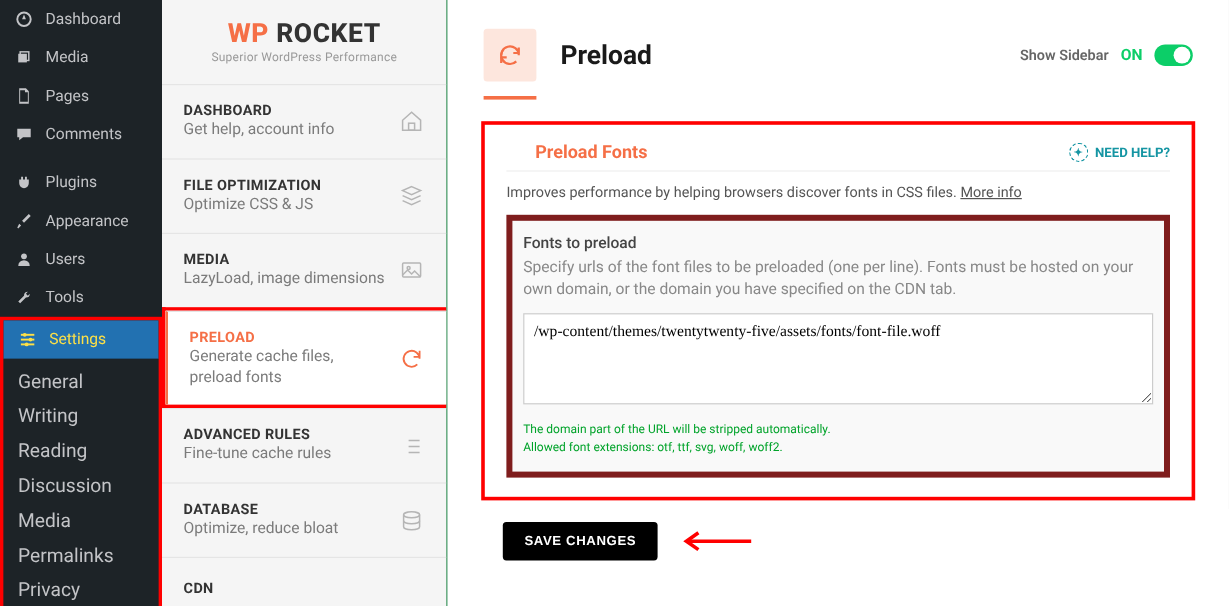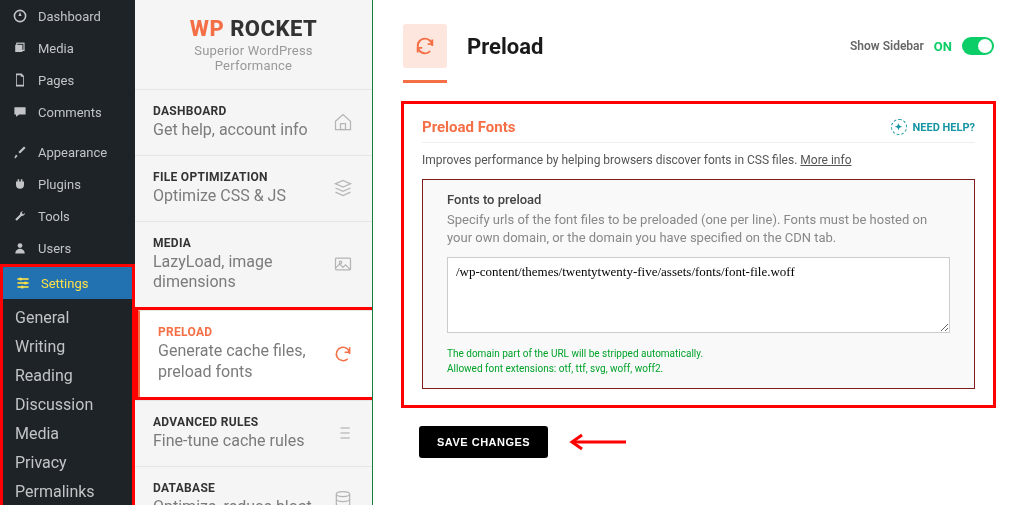--- a/index.html
+++ b/index.html
@@ -21,7 +21,7 @@
     .rocket-logo-main { font-size: 22px; font-weight: 800; letter-spacing: 0.5px; }
     .rocket-logo-main .wp { color: #f56f46; }
     .rocket-logo-main .rkt { color: #333; }
-    .rocket-logo-sub { font-size: 13px; color: #999; margin-top: 2px; letter-spacing: 0.2px; }
+    .rocket-logo-sub { font-size: 10px; color: #999; margin-top: 2px; letter-spacing: 0.2px; }
     .rocket-menu-item { display: flex; align-items: center; justify-content: space-between; padding: 14px 18px; border-top: 1px solid #e5e5e5; cursor: pointer; }
     .rocket-menu-item .labels .title { font-size: 12px; font-weight: 700; color: #333; letter-spacing: 0.3px; }
     .rocket-menu-item .labels .desc { font-size: 16px; color: #7b7b7b; margin-top: 2px; line-height: 1.3; }

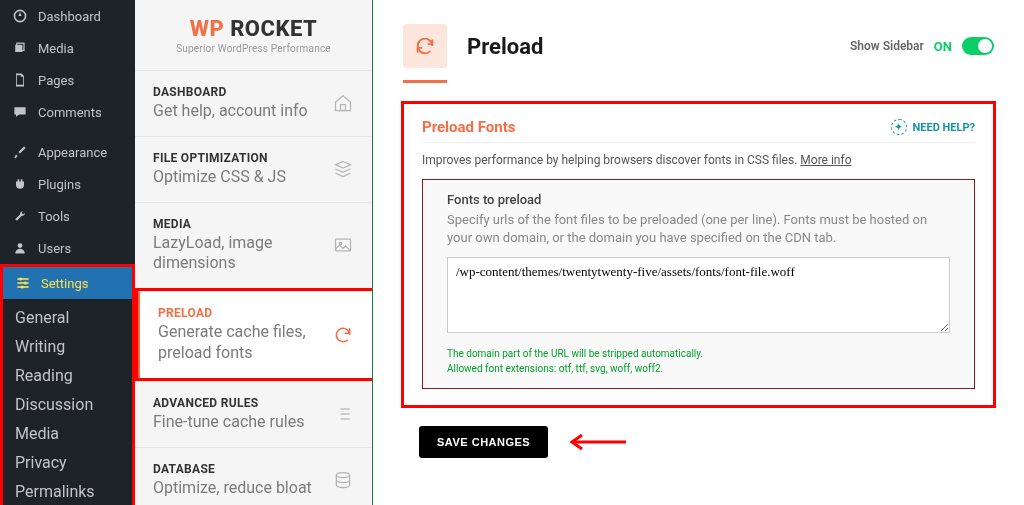--- a/index.html
+++ b/index.html
@@ -24,7 +24,7 @@
     .rocket-logo-sub { font-size: 10px; color: #999; margin-top: 2px; letter-spacing: 0.2px; }
     .rocket-menu-item { display: flex; align-items: center; justify-content: space-between; padding: 14px 18px; border-top: 1px solid #e5e5e5; cursor: pointer; }
     .rocket-menu-item .labels .title { font-size: 12px; font-weight: 700; color: #333; letter-spacing: 0.3px; }
-    .rocket-menu-item .labels .desc { font-size: 16px; color: #7b7b7b; margin-top: 2px; line-height: 1.3; }
+    .rocket-menu-item .labels .desc { font-size: 13px; color: #7b7b7b; margin-top: 2px; line-height: 1.3; }
     .rocket-menu-item .menu-icon { width: 22px; height: 22px; color: #b5b5b5; display: flex; align-items: center; justify-content: center; flex-shrink: 0; margin-left: 8px; }
     .rocket-menu-item.active { background: #fff; border-left: 2px solid #f56f46; }
     .rocket-menu-item.active .labels .title { color: #f56f46; }

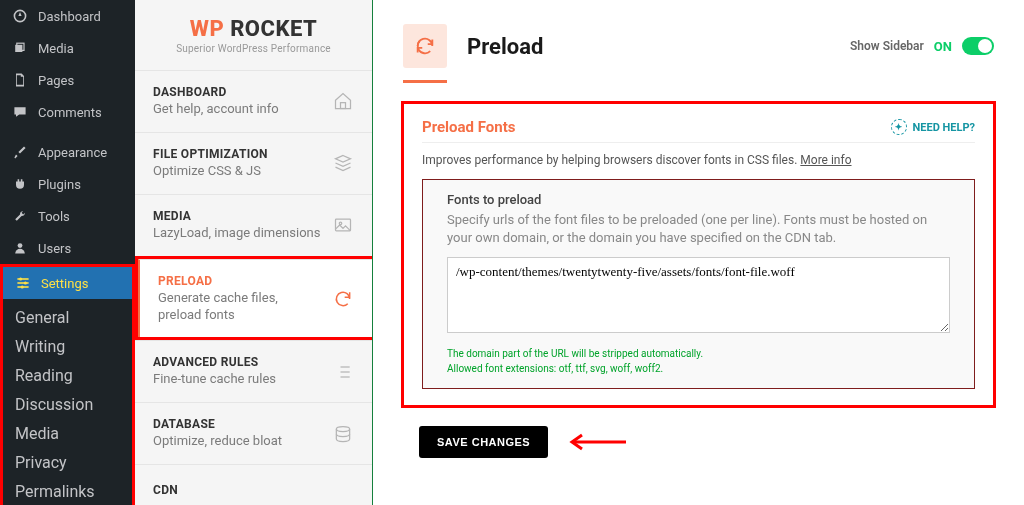--- a/index.html
+++ b/index.html
@@ -47,7 +47,7 @@
 
     .section-box { border: 3px solid #ff0000; padding: 14px 18px 16px 18px; margin-top: 18px; background: #fff; }
     .section-header { display: flex; justify-content: space-between; align-items: center; margin-bottom: 6px; }
-    .section-title { color: #f56f46; font-size: 15px; font-weight: 700; }
+    .section-title { color: #f56f46; font-size: 15px; font-weight: 700; margin-left: 24px; }
     .need-help { display: flex; align-items: center; gap: 6px; color: #1595a3; font-size: 11px; font-weight: 700; cursor: pointer; }
     .need-help-icon { width: 16px; height: 16px; border: 1.5px dashed #1595a3; border-radius: 50%; display: flex; align-items: center; justify-content: center; font-size: 9px; }
     .section-desc { color: #555; font-size: 12px; padding: 10px 0 12px 0; border-top: 1px solid #eee; }

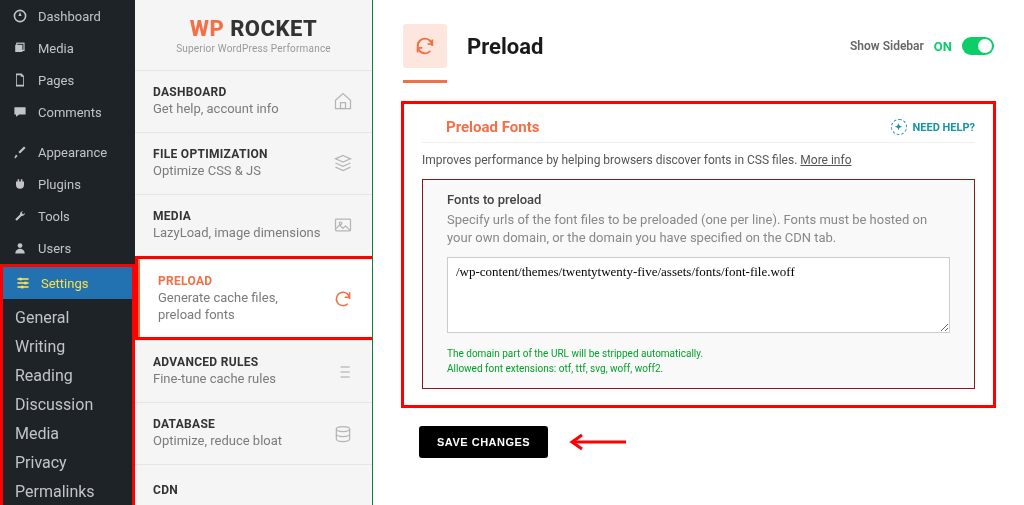--- a/index.html
+++ b/index.html
@@ -106,18 +106,18 @@
   <div class="wp-menu-item">
     <span class="dashicon">
         <svg width="16" height="16" viewBox="0 0 20 20" fill="currentColor">
+          <path d="M7 4v3H5v4a5 5 0 005 5 5 5 0 005-5V7h-2V4h-2v3H9V4H7z"></path>
+        </svg>
+      </span>
+    <span>Plugins</span>
+  </div>
+  <div class="wp-menu-item">
+    <span class="dashicon">
+        <svg width="16" height="16" viewBox="0 0 20 20" fill="currentColor">
           <path d="M15 3l2 2-7 7-2-2 7-7zM5 13l2 2-3 3-1-1 2-4z"></path>
         </svg>
       </span>
     <span>Appearance</span>
-  </div>
-  <div class="wp-menu-item">
-    <span class="dashicon">
-        <svg width="16" height="16" viewBox="0 0 20 20" fill="currentColor">
-          <path d="M7 4v3H5v4a5 5 0 005 5 5 5 0 005-5V7h-2V4h-2v3H9V4H7z"></path>
-        </svg>
-      </span>
-    <span>Plugins</span>
   </div>
   <div class="wp-menu-item">
     <span class="dashicon">

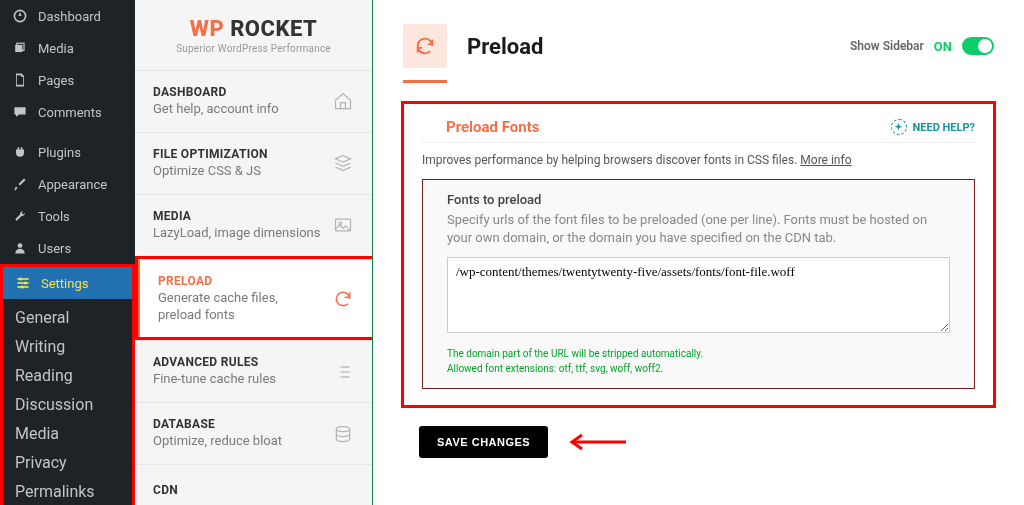--- a/index.html
+++ b/index.html
@@ -53,7 +53,7 @@
     .section-desc { color: #555; font-size: 12px; padding: 10px 0 12px 0; border-top: 1px solid #eee; }
     .section-desc a { color: #555; text-decoration: underline; cursor: pointer; }
 
-    .field-box { background: #f9f9f9; border: 1px solid #7f1d1d; padding: 12px 24px; }
+    .field-box { background: #f9f9f9; border: 5px solid #7f1d1d; padding: 12px 9px; }
     .field-label { font-size: 13px; color: #444; font-weight: 500; margin-bottom: 4px; }
     .field-help { font-size: 13px; color: #888; line-height: 1.4; margin-bottom: 10px; }
     .field-textarea { width: 100%; height: 76px; border: 1px solid #ccc; padding: 6px 8px; font-family: 'Times New Roman', serif; font-size: 13px; resize: vertical; background: #fff; }

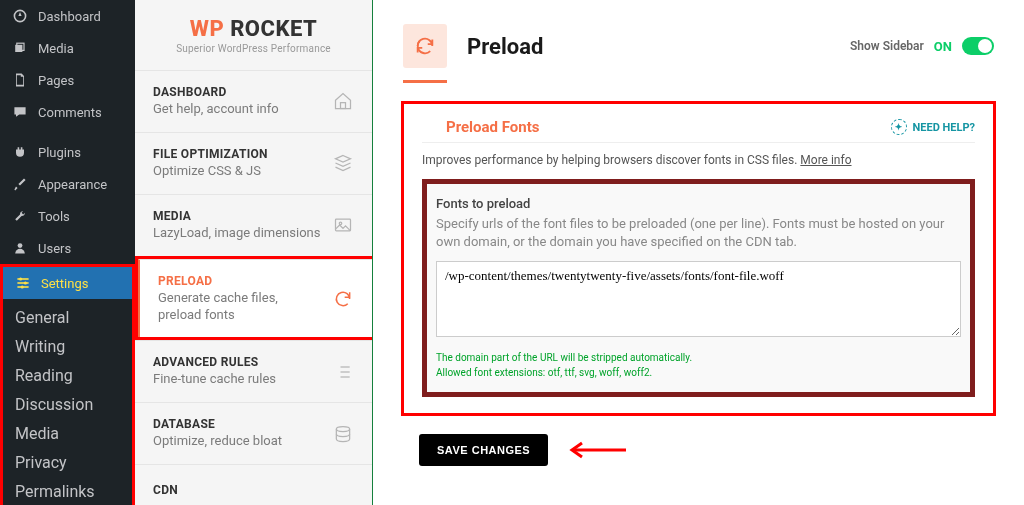--- a/index.html
+++ b/index.html
@@ -122,19 +122,19 @@
   <div class="wp-menu-item">
     <span class="dashicon">
         <svg width="16" height="16" viewBox="0 0 20 20" fill="currentColor">
-          <path d="M14 4a4 4 0 00-4 4l-6 6 2 2 6-6a4 4 0 004-4l-2 2-2-2 2-2z"></path>
-        </svg>
-      </span>
-    <span>Tools</span>
-  </div>
-  <div class="wp-menu-item">
-    <span class="dashicon">
-        <svg width="16" height="16" viewBox="0 0 20 20" fill="currentColor">
           <circle cx="10" cy="7" r="3"></circle>
           <path d="M4 17a6 6 0 0112 0H4z"></path>
         </svg>
       </span>
     <span>Users</span>
+  </div>
+  <div class="wp-menu-item">
+    <span class="dashicon">
+        <svg width="16" height="16" viewBox="0 0 20 20" fill="currentColor">
+          <path d="M14 4a4 4 0 00-4 4l-6 6 2 2 6-6a4 4 0 004-4l-2 2-2-2 2-2z"></path>
+        </svg>
+      </span>
+    <span>Tools</span>
   </div>
 
   <div class="settings-box">

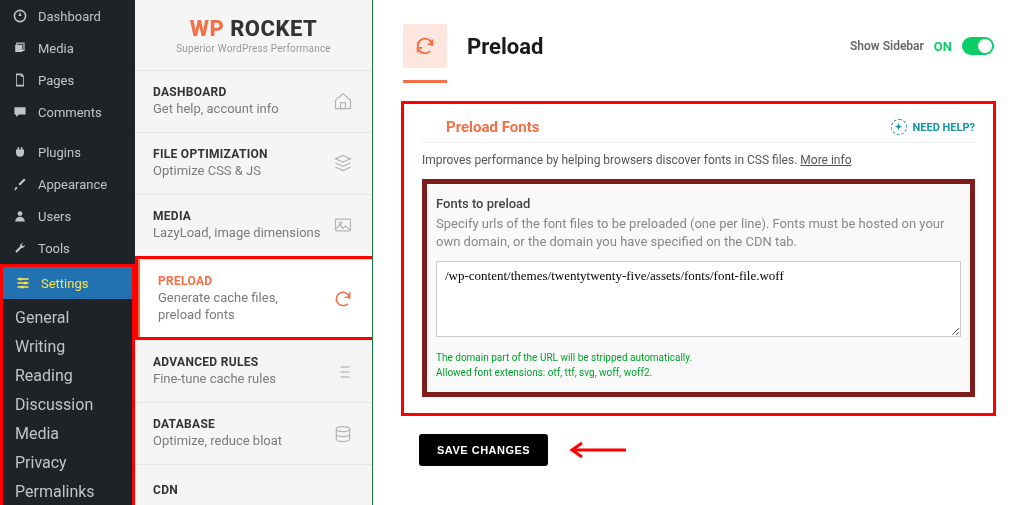--- a/index.html
+++ b/index.html
@@ -157,8 +157,8 @@
       <div class="wp-submenu-item">Reading</div>
       <div class="wp-submenu-item">Discussion</div>
       <div class="wp-submenu-item">Media</div>
+      <div class="wp-submenu-item">Permalinks</div>
       <div class="wp-submenu-item">Privacy</div>
-      <div class="wp-submenu-item">Permalinks</div>
       <div class="wp-submenu-item current">WP Rocket</div>
     </div>
   </div>

